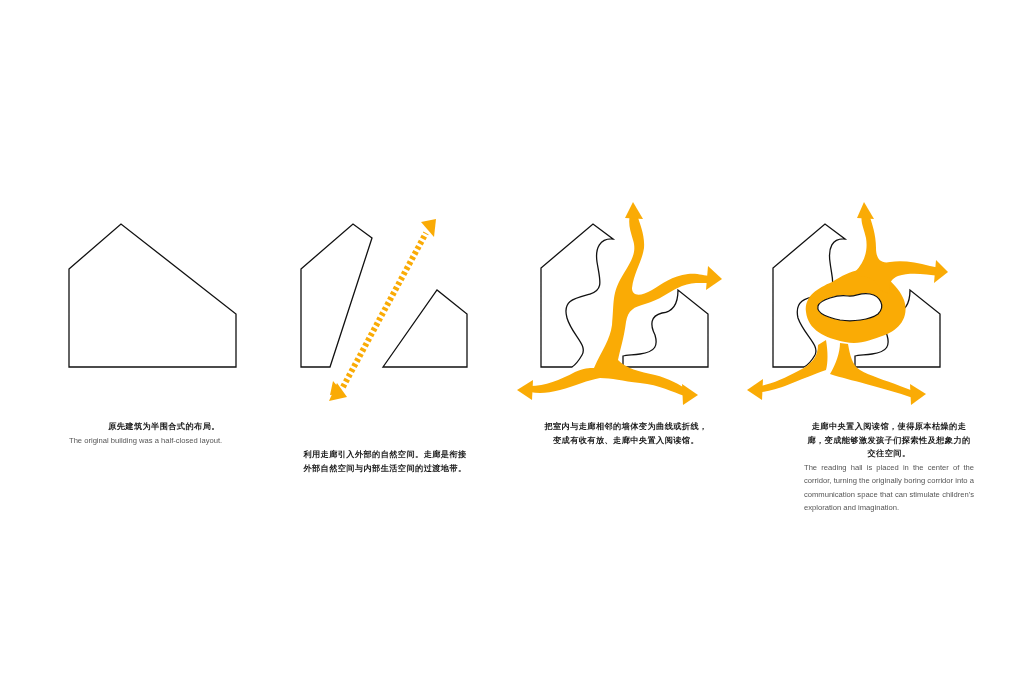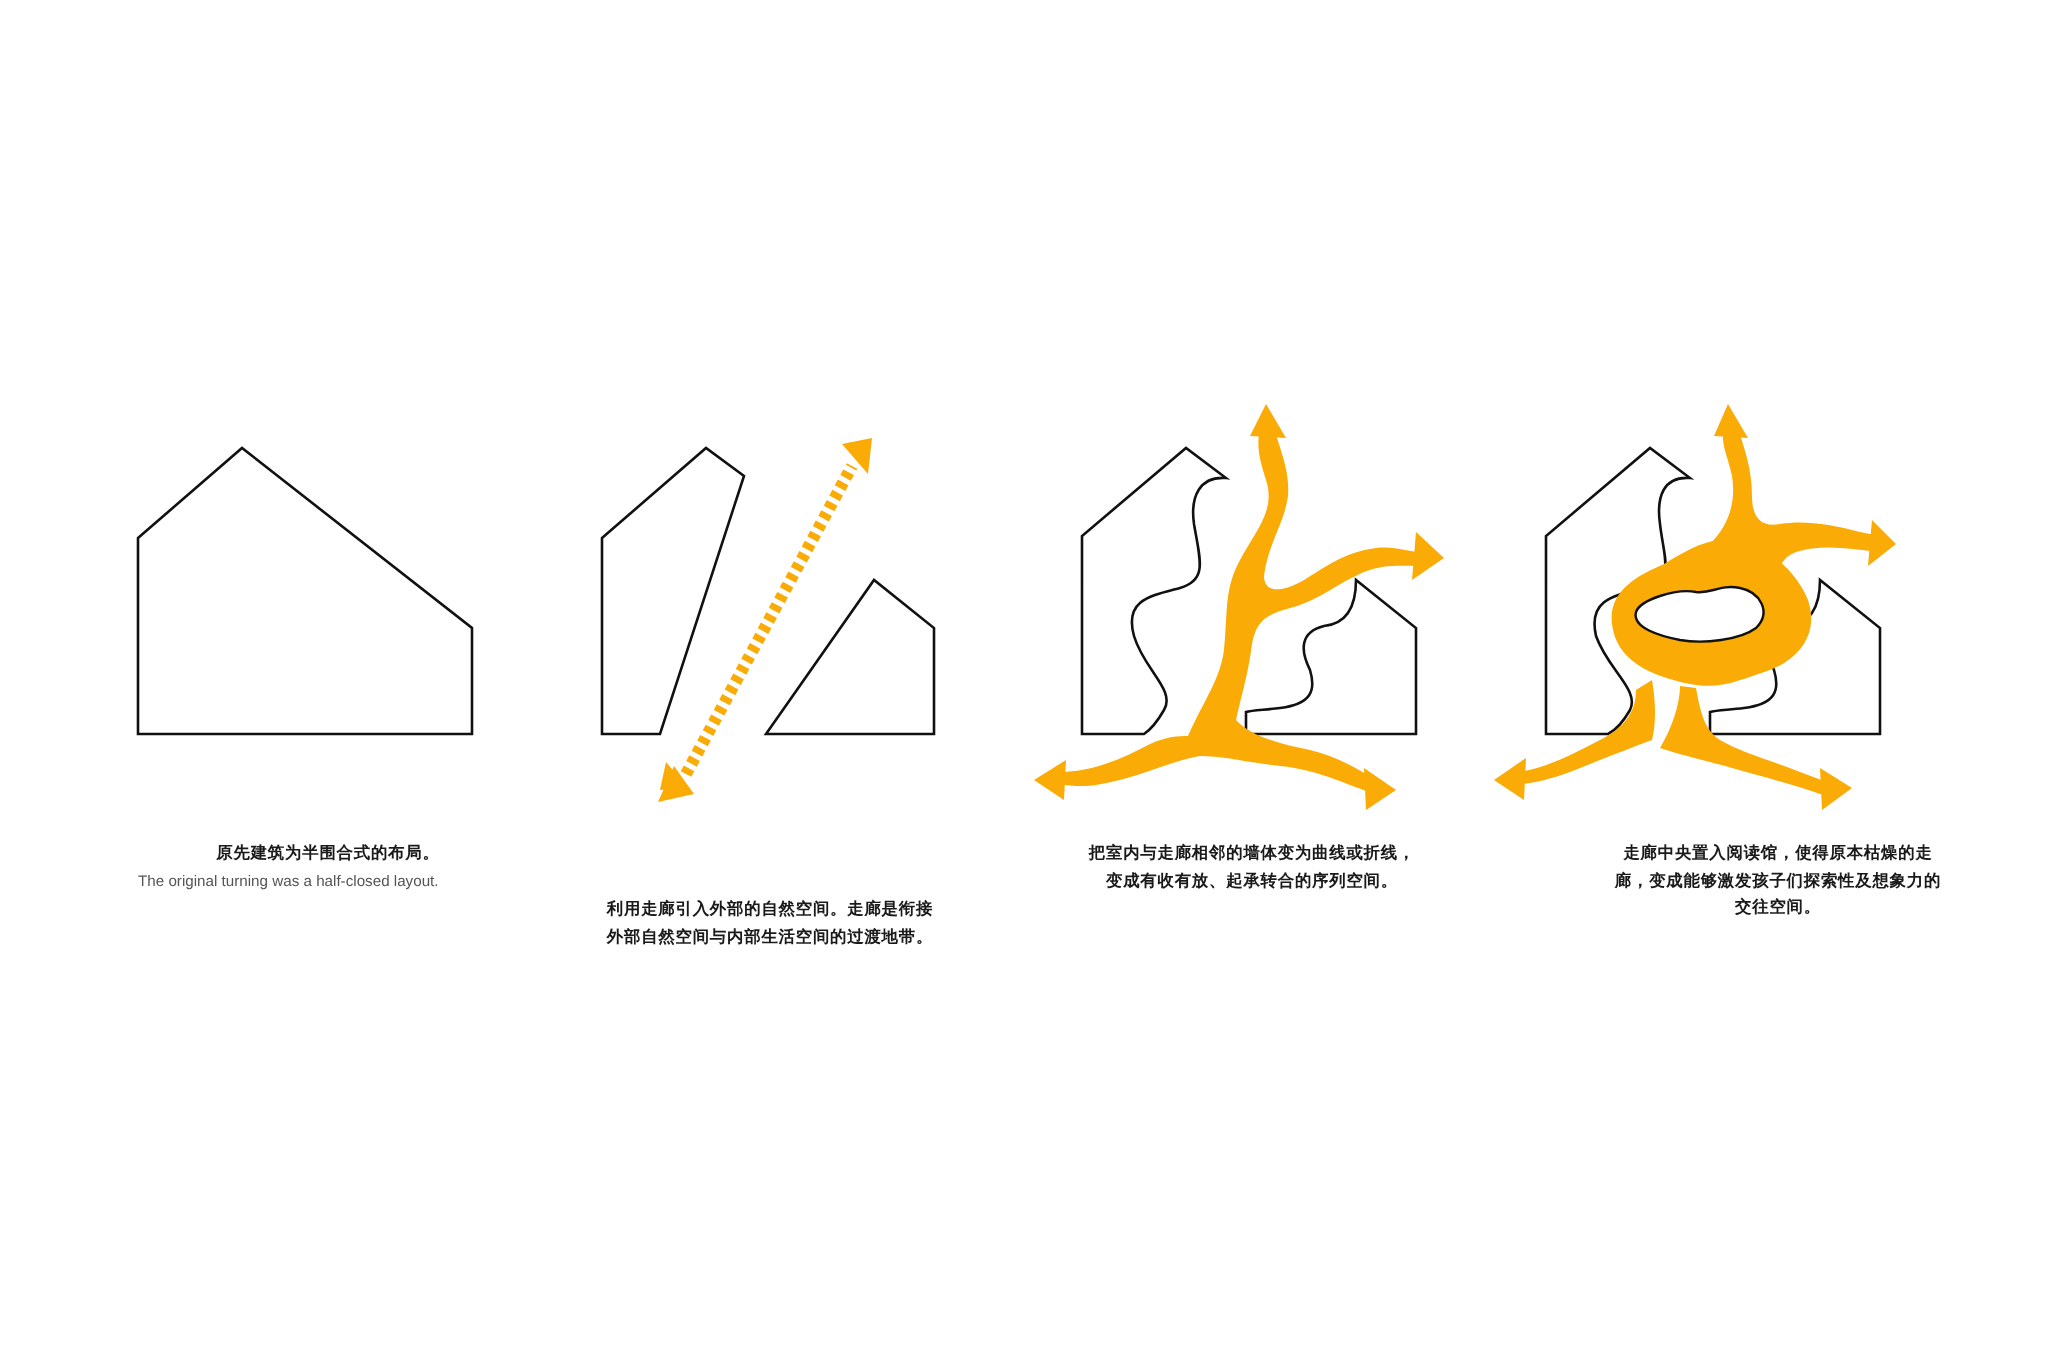--- a/index.html
+++ b/index.html
@@ -80,7 +80,7 @@
     <div class="cn">利用走廊引入外部的自然空间。走廊是衔接外部自然空间与内部生活空间的过渡地带。</div>
   </div>
   <div class="caption" id="cap3">
-    <div class="cn">把室内与走廊相邻的墙体变为曲线或折线，变成有收有放、起承转合的序列空间。</div>
+    <div class="cn">把室内与走廊相邻的墙体变为曲线或折线，变成有收有放、走廊中央置入阅读馆。</div>
   </div>
   <div class="caption" id="cap4">
     <div class="cn">走廊中央置入阅读馆，使得原本枯燥的走廊，变成能够激发孩子们探索性及想象力的交往空间。</div>

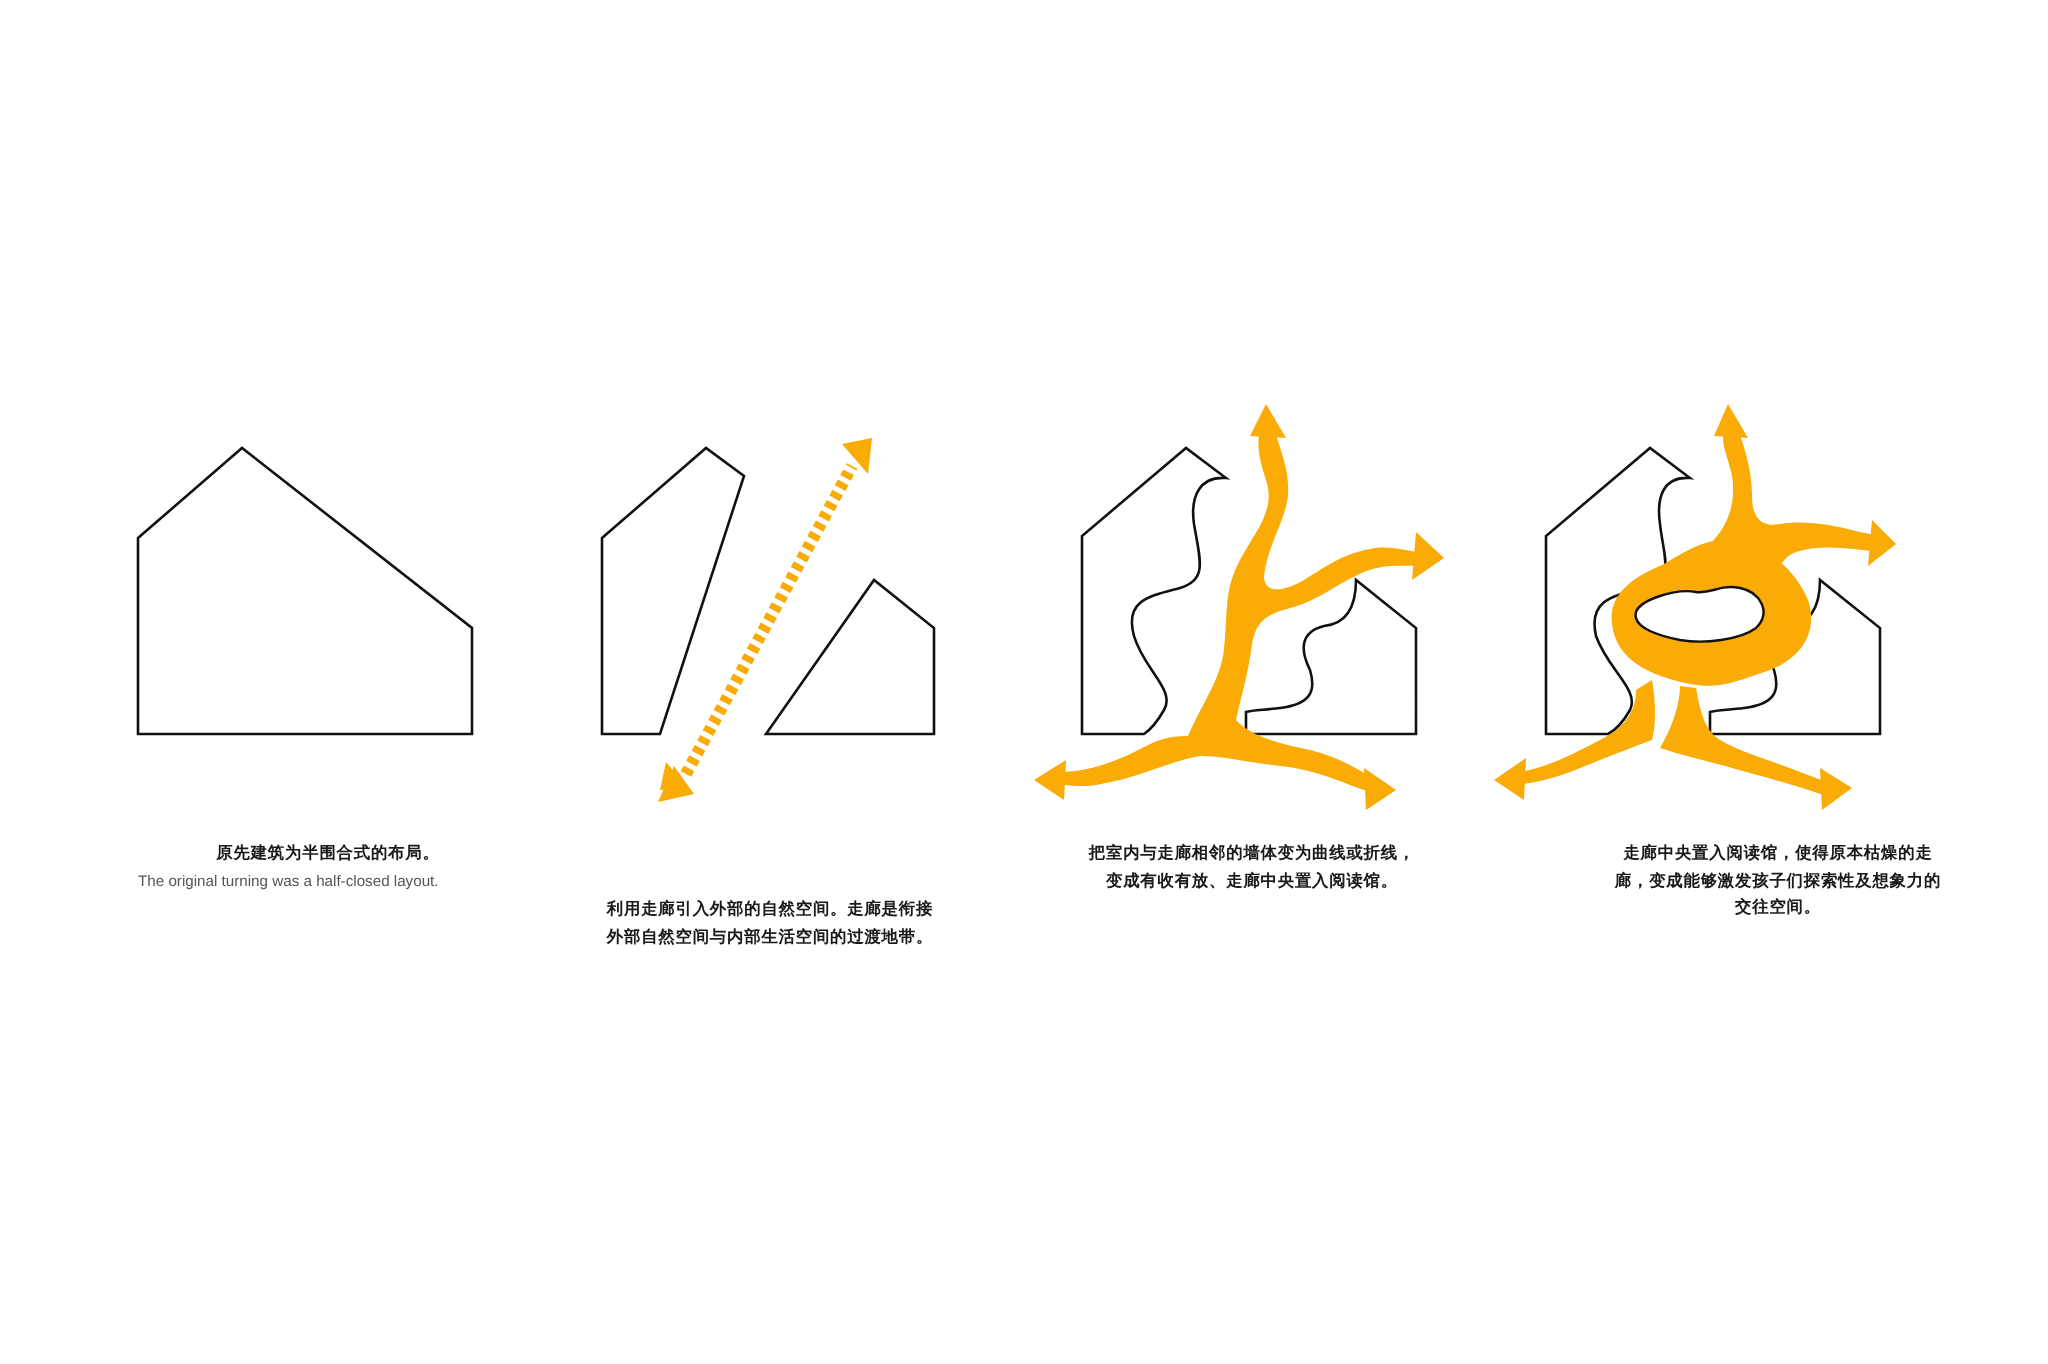--- a/index.html
+++ b/index.html
@@ -74,7 +74,7 @@
 
   <div class="caption" id="cap1">
     <div class="cn">原先建筑为半围合式的布局。</div>
-    <div class="en">The original turning was a half-closed layout.</div>
+    <div class="en">The original building was a half-closed layout.</div>
   </div>
   <div class="caption" id="cap2">
     <div class="cn">利用走廊引入外部的自然空间。走廊是衔接外部自然空间与内部生活空间的过渡地带。</div>

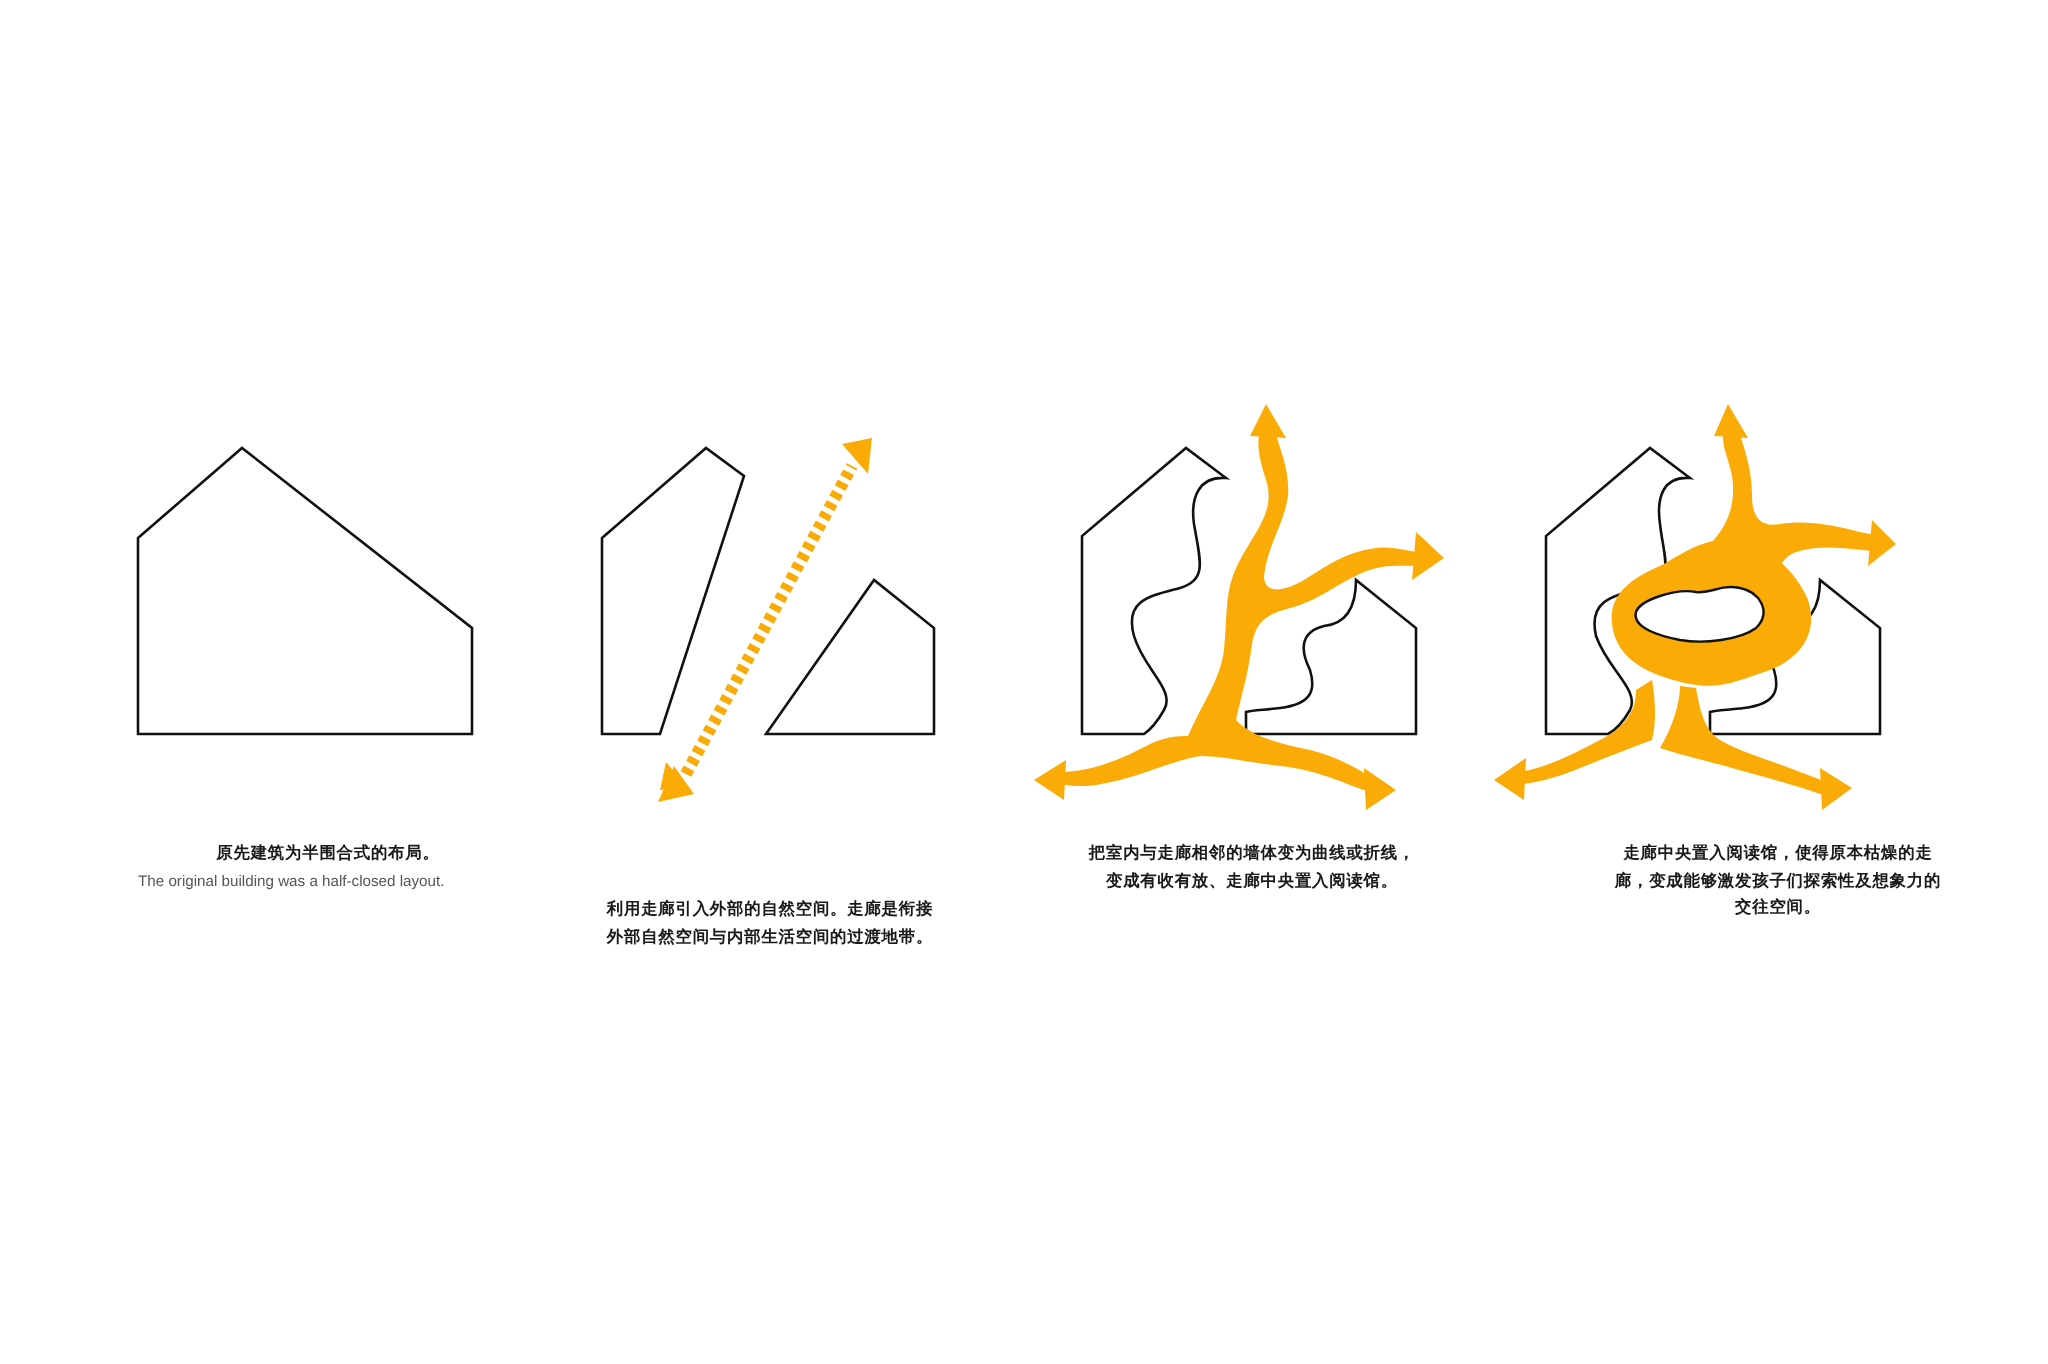--- a/index.html
+++ b/index.html
@@ -84,6 +84,7 @@
   </div>
   <div class="caption" id="cap4">
     <div class="cn">走廊中央置入阅读馆，使得原本枯燥的走廊，变成能够激发孩子们探索性及想象力的交往空间。</div>
+    <div class="en">The reading hall is placed in the center of the corridor, turning the originally boring corridor into a communication space that can stimulate children's exploration and imagination.</div>
   </div>
 </div>
 

